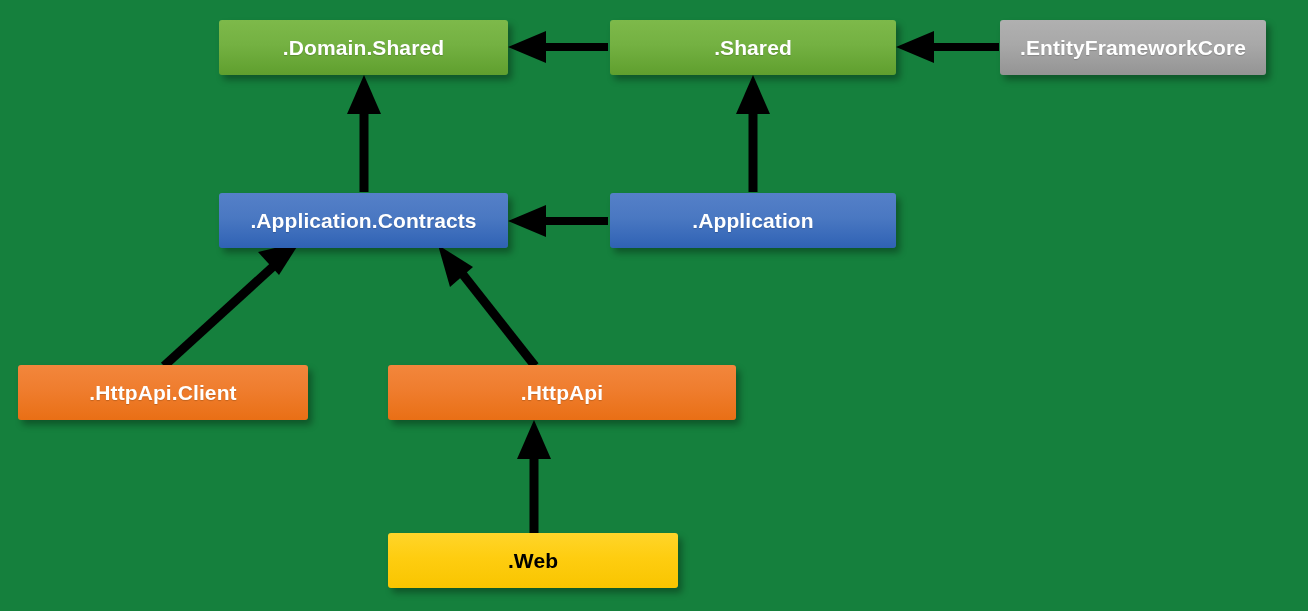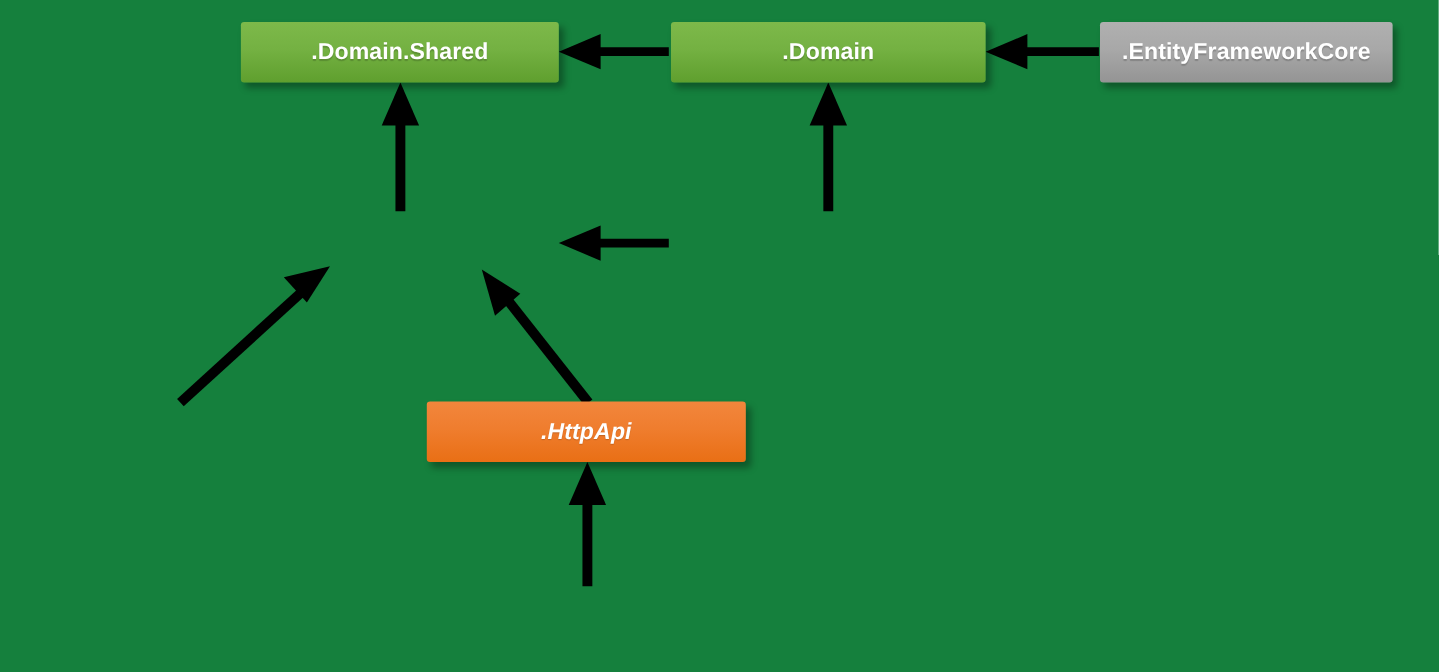--- a/index.html
+++ b/index.html
@@ -123,7 +123,7 @@
   </div>
 
   <div class="node-box green-box" style="left:610px; top:20px; width:286px; height:55px;">
-    <span class="node-label">.Domain</span>
+    <span class="node-label">.Shared</span>
   </div>
 
   <div class="node-box gray-box" style="left:1000px; top:20px; width:266px; height:55px;">

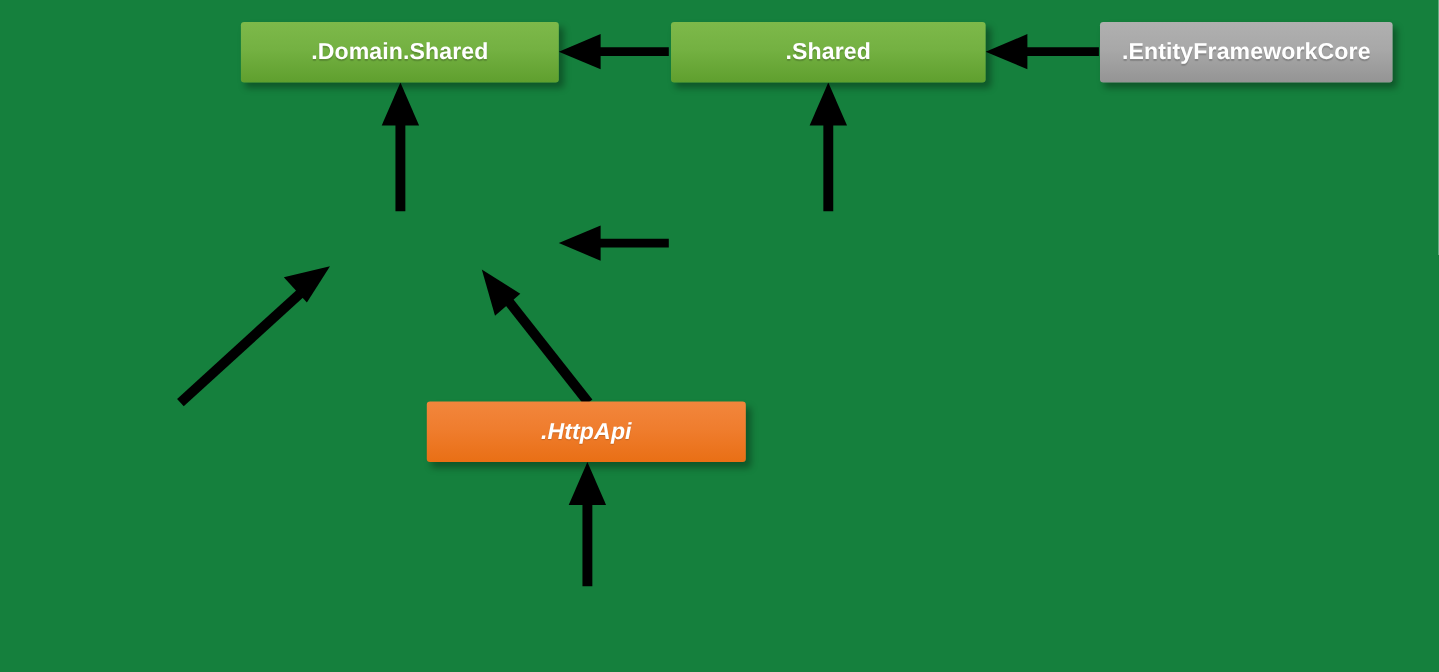--- a/index.html
+++ b/index.html
@@ -130,6 +130,9 @@
     <span class="node-label">.EntityFrameworkCore</span>
   </div>
 
+  <div class="node-box blue-box" style="left:219px; top:193px; width:289px; height:55px;">
+    <span class="node-label">.Application.Contracts</span>
+  </div>
 
 
 

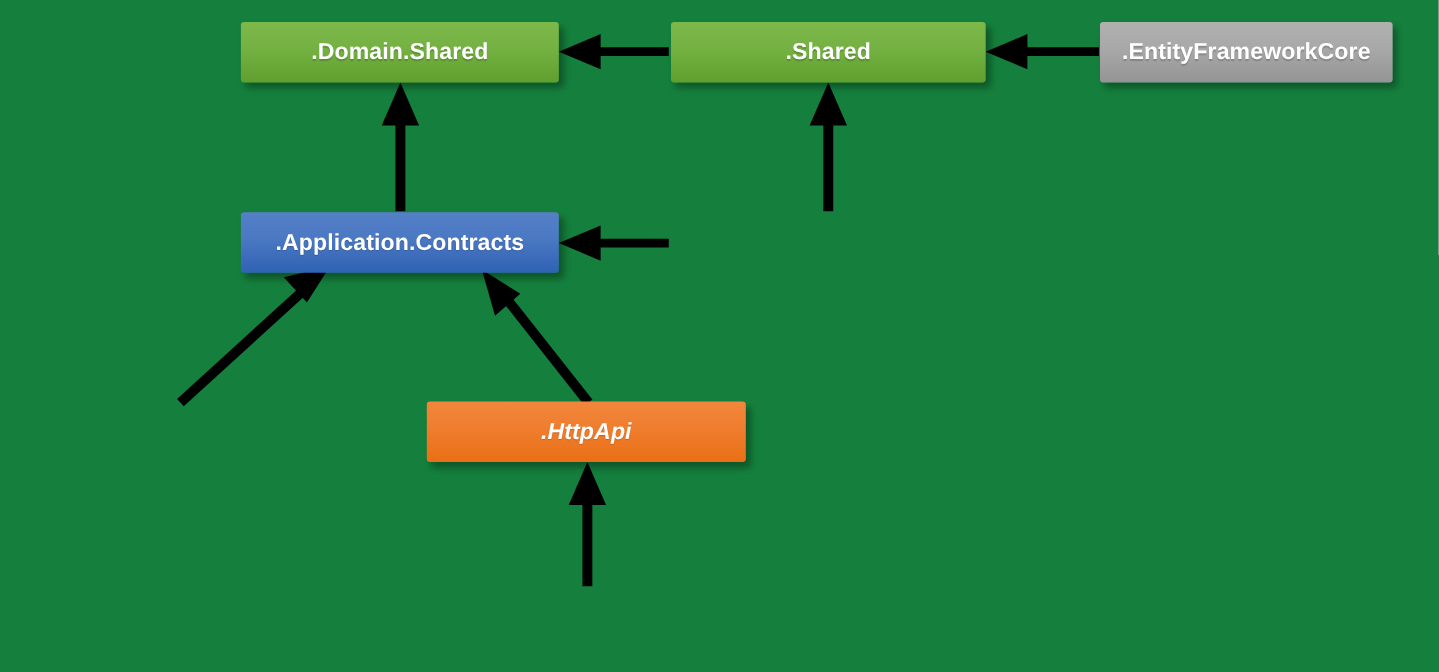--- a/index.html
+++ b/index.html
@@ -134,6 +134,9 @@
     <span class="node-label">.Application.Contracts</span>
   </div>
 
+  <div class="node-box blue-box" style="left:610px; top:193px; width:286px; height:55px;">
+    <span class="node-label">.Application</span>
+  </div>
 
 
   <div class="node-box orange-box" style="left:388px; top:365px; width:290px; height:55px;font-style:italic;">

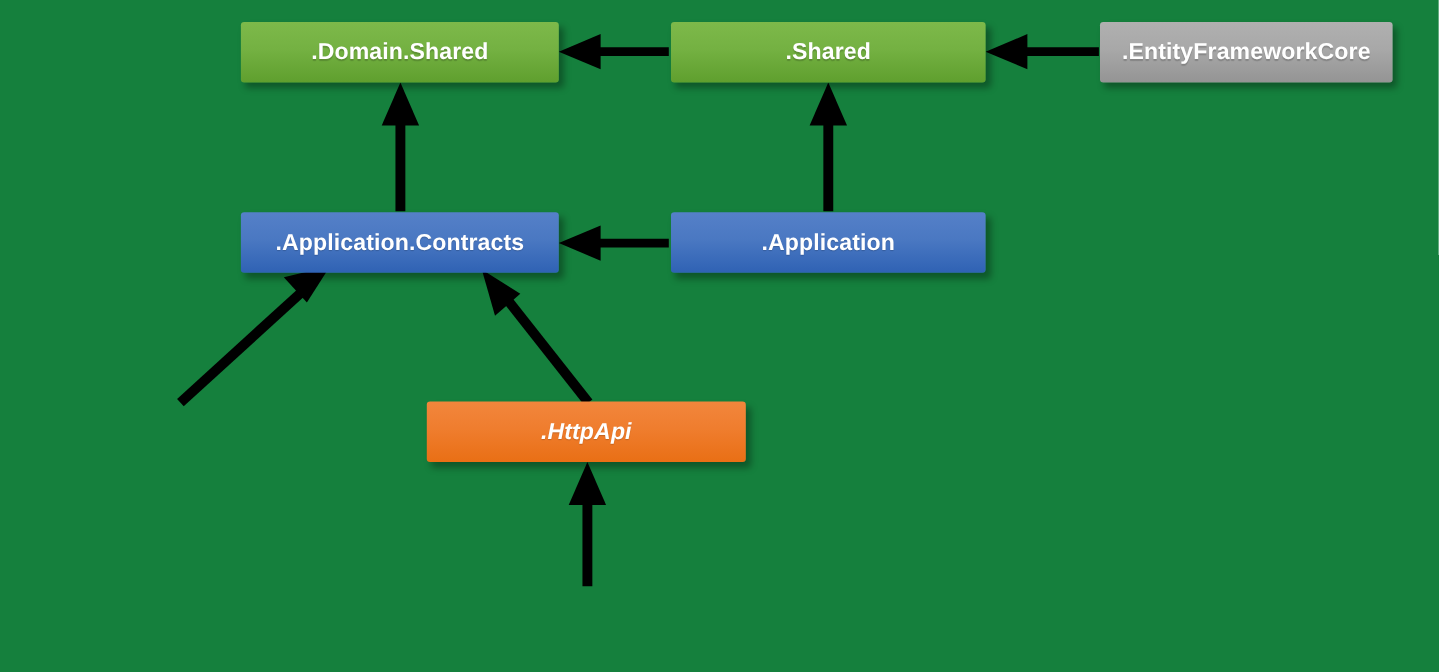--- a/index.html
+++ b/index.html
@@ -138,6 +138,9 @@
     <span class="node-label">.Application</span>
   </div>
 
+  <div class="node-box orange-box" style="left:18px; top:365px; width:290px; height:55px;">
+    <span class="node-label">.HttpApi.Client</span>
+  </div>
 
   <div class="node-box orange-box" style="left:388px; top:365px; width:290px; height:55px;font-style:italic;">
     <span class="node-label">.HttpApi</span>

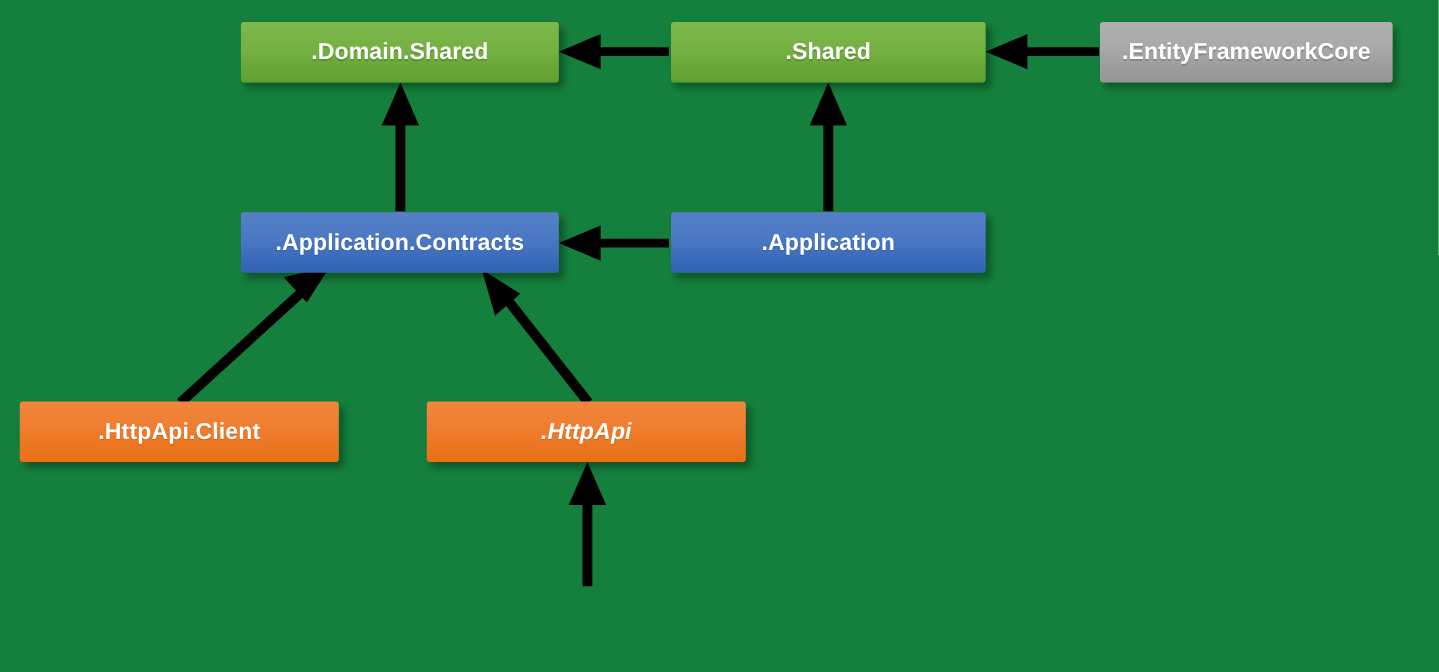--- a/index.html
+++ b/index.html
@@ -142,7 +142,7 @@
     <span class="node-label">.HttpApi.Client</span>
   </div>
 
-  <div class="node-box orange-box" style="left:388px; top:365px; width:290px; height:55px;font-style:italic;">
+  <div class="node-box orange-box" style="left:388px; top:365px; width:348px; height:55px;">
     <span class="node-label">.HttpApi</span>
   </div>
 

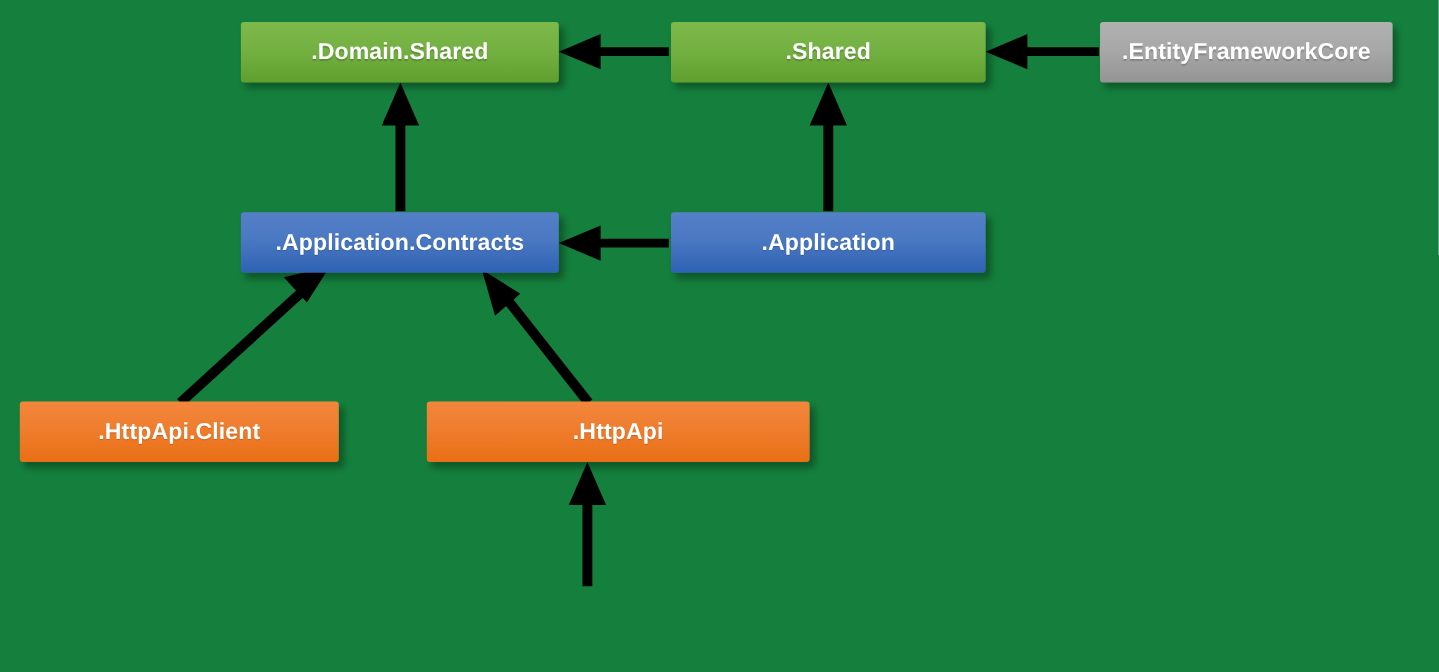--- a/index.html
+++ b/index.html
@@ -146,6 +146,9 @@
     <span class="node-label">.HttpApi</span>
   </div>
 
+  <div class="node-box yellow-box" style="left:388px; top:533px; width:290px; height:55px;">
+    <span class="node-label">.Web</span>
+  </div>
 
 </div>
 

